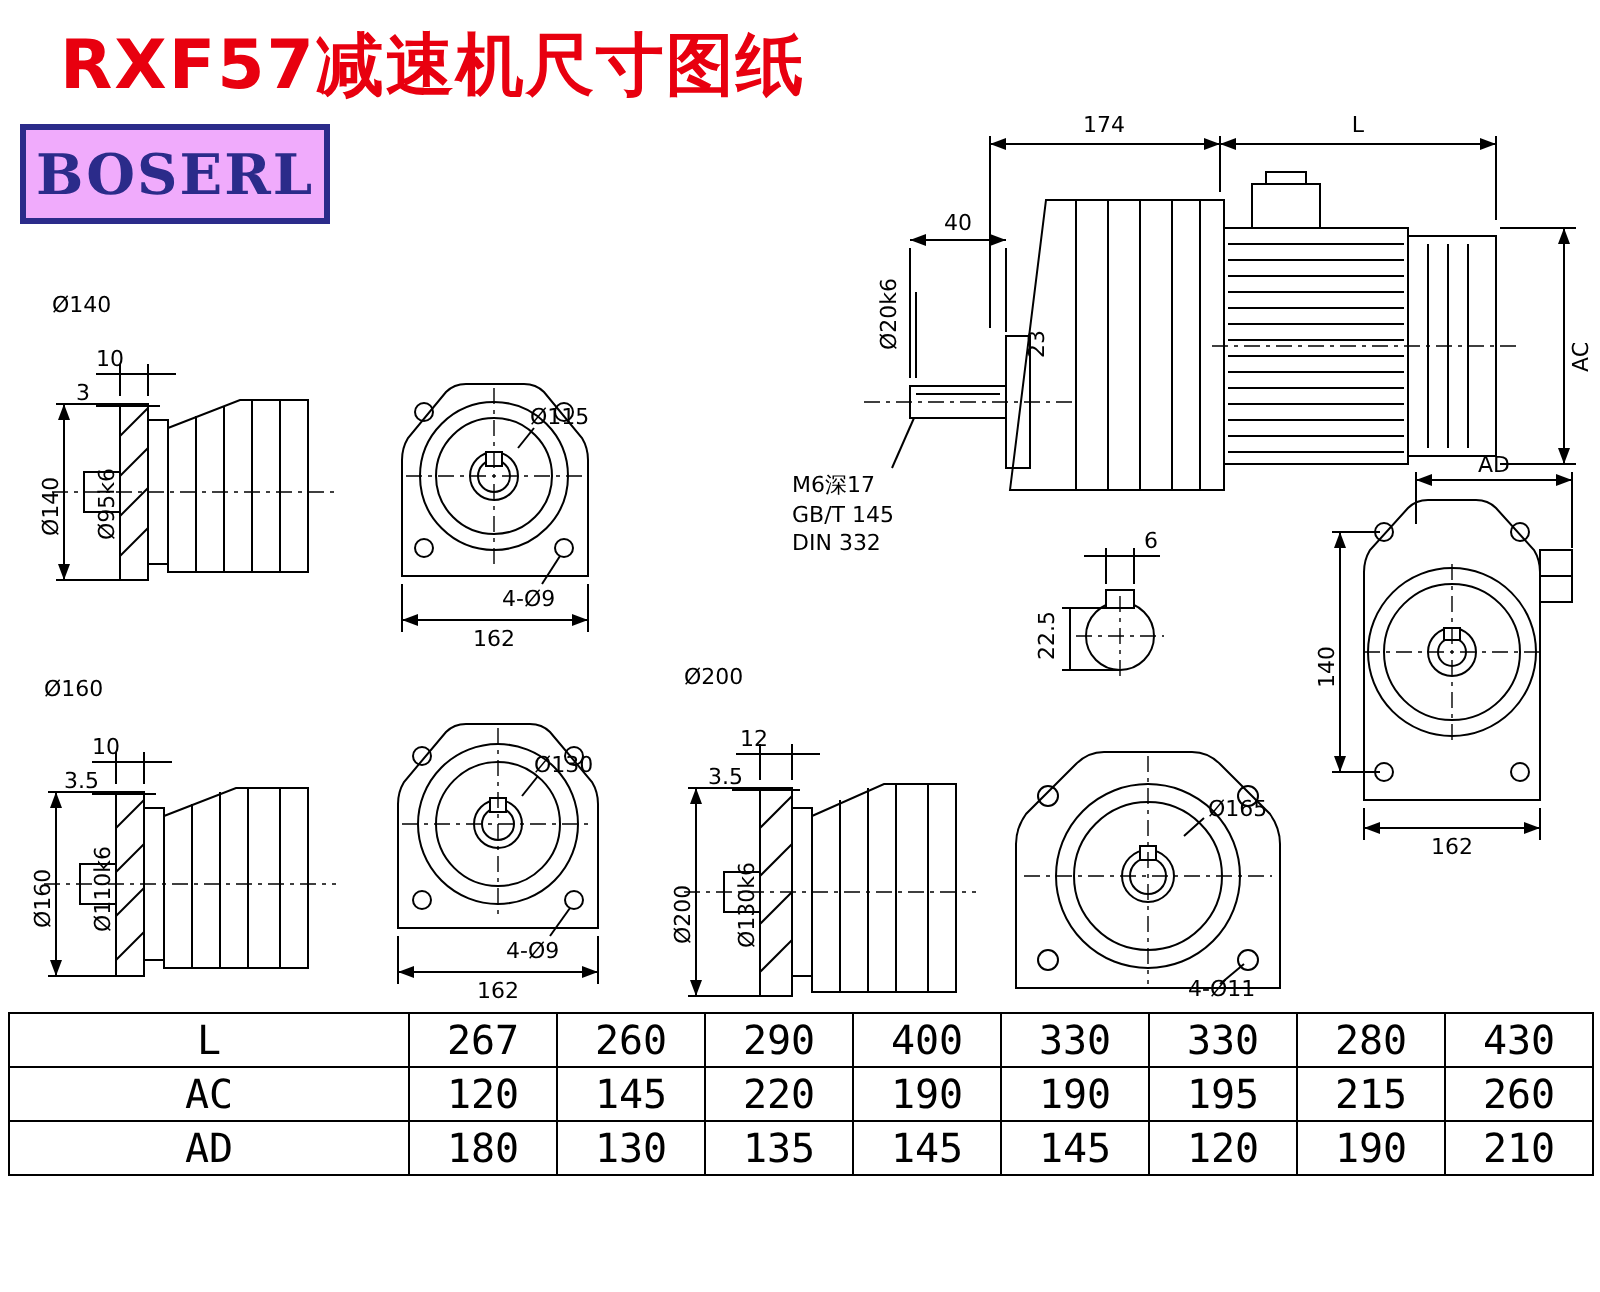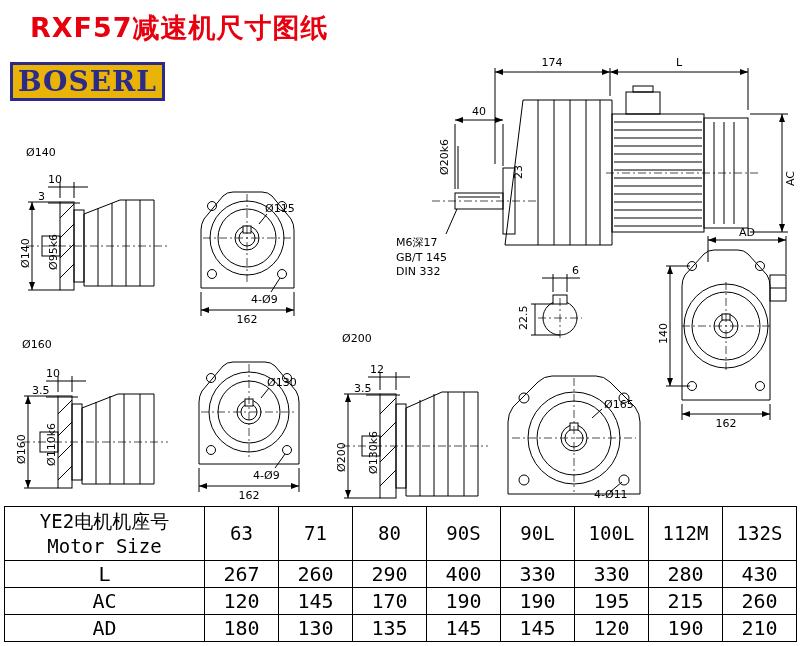--- a/index.html
+++ b/index.html
@@ -5,7 +5,7 @@
   *{margin:0;padding:0;box-sizing:border-box}
   html,body{width:800px;height:646px;background:#fff;font-family:"DejaVu Sans",sans-serif}
   .canvas{position:relative;width:800px;height:646px;background:#fff;overflow:hidden}
-  .title{position:absolute;left:30px;top:10px;font-size:27px;font-weight:bold;color:#e8000f;letter-spacing:1px;font-family:"DejaVu Sans",sans-serif}
+  .title{position:absolute;left:30px;top:10px;font-size:34px;font-weight:bold;color:#e8000f;letter-spacing:1px;font-family:"DejaVu Sans",sans-serif}
   .logo{position:absolute;left:10px;top:62px;width:155px;height:39px;border:3px solid #2b2b8a;display:flex;align-items:center;justify-content:center;background:#eab308}
   .logo span{font-family:"DejaVu Serif",serif;font-weight:bold;font-size:28px;color:#2b2b8a;letter-spacing:1px}
   svg{position:absolute;overflow:visible}

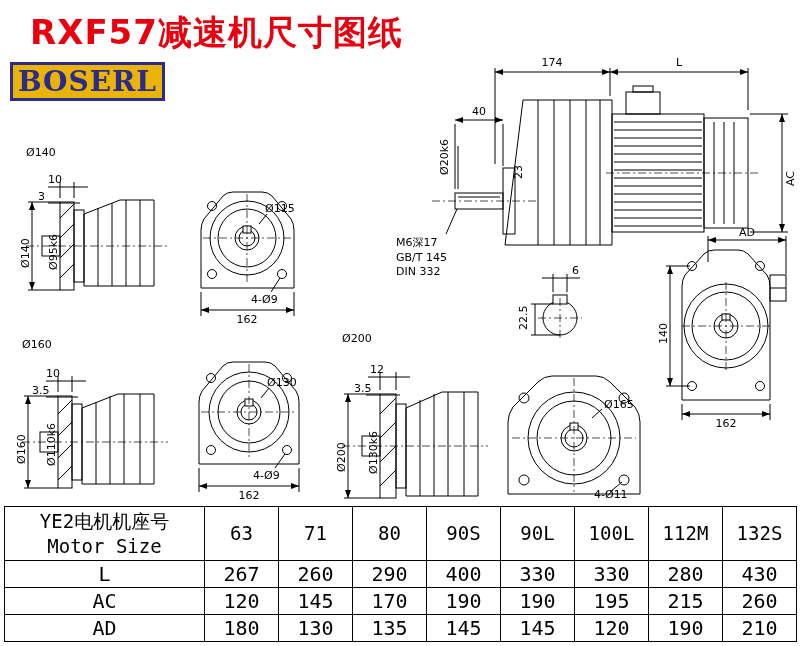--- a/index.html
+++ b/index.html
@@ -6,7 +6,7 @@
   html,body{width:800px;height:646px;background:#fff;font-family:"DejaVu Sans",sans-serif}
   .canvas{position:relative;width:800px;height:646px;background:#fff;overflow:hidden}
   .title{position:absolute;left:30px;top:10px;font-size:34px;font-weight:bold;color:#e8000f;letter-spacing:1px;font-family:"DejaVu Sans",sans-serif}
-  .logo{position:absolute;left:10px;top:62px;width:155px;height:39px;border:3px solid #2b2b8a;display:flex;align-items:center;justify-content:center;background:#eab308}
+  .logo{position:absolute;left:10px;top:62px;width:155px;height:50px;border:3px solid #2b2b8a;display:flex;align-items:center;justify-content:center;background:#f0abfc}
   .logo span{font-family:"DejaVu Serif",serif;font-weight:bold;font-size:28px;color:#2b2b8a;letter-spacing:1px}
   svg{position:absolute;overflow:visible}
   .ln{stroke:#000;stroke-width:1;fill:none}

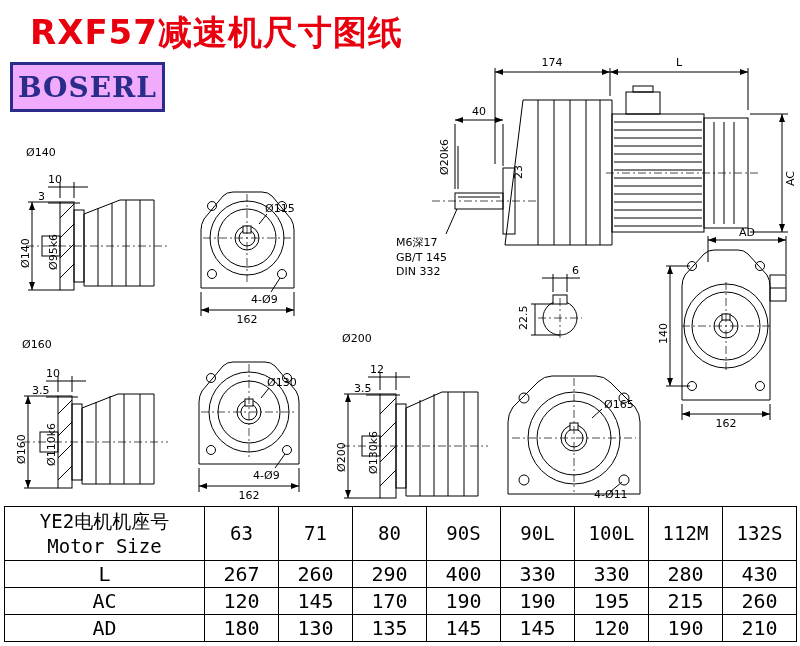--- a/index.html
+++ b/index.html
@@ -334,20 +334,6 @@
         <col style="width:74px">
     </colgroup>
     <tbody>
-      <tr>
-        <th class="hdr">
-          <div>YE2电机机座号</div>
-          <div>Motor Size</div>
-        </th>
-        <th class="hdr">63</th>
-        <th class="hdr">71</th>
-        <th class="hdr">80</th>
-        <th class="hdr">90S</th>
-        <th class="hdr">90L</th>
-        <th class="hdr">100L</th>
-        <th class="hdr">112M</th>
-        <th class="hdr">132S</th>
-      </tr>
       <tr>
         <td>L</td>
         <td>267</td>

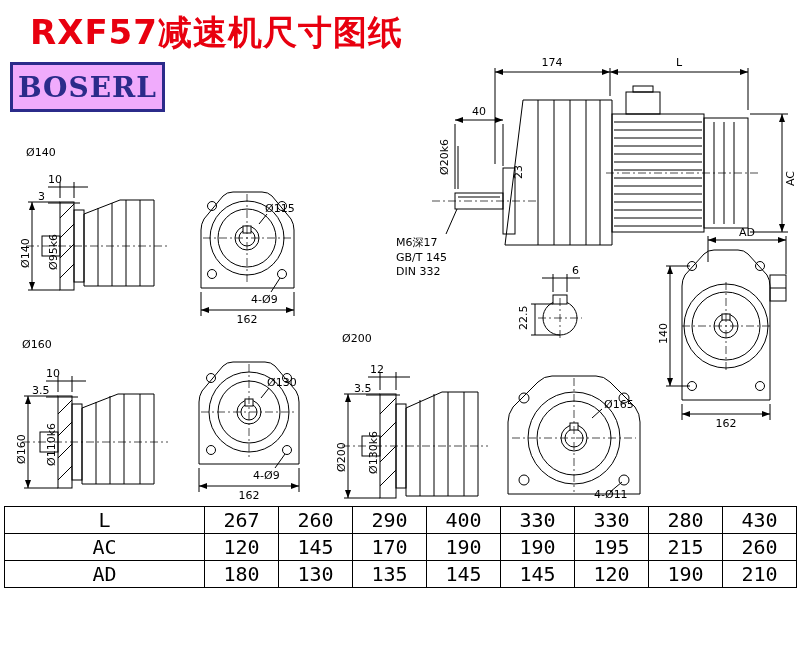--- a/index.html
+++ b/index.html
@@ -349,7 +349,7 @@
         <td>AC</td>
         <td>120</td>
         <td>145</td>
-        <td>170</td>
+        <td>220</td>
         <td>190</td>
         <td>190</td>
         <td>195</td>

